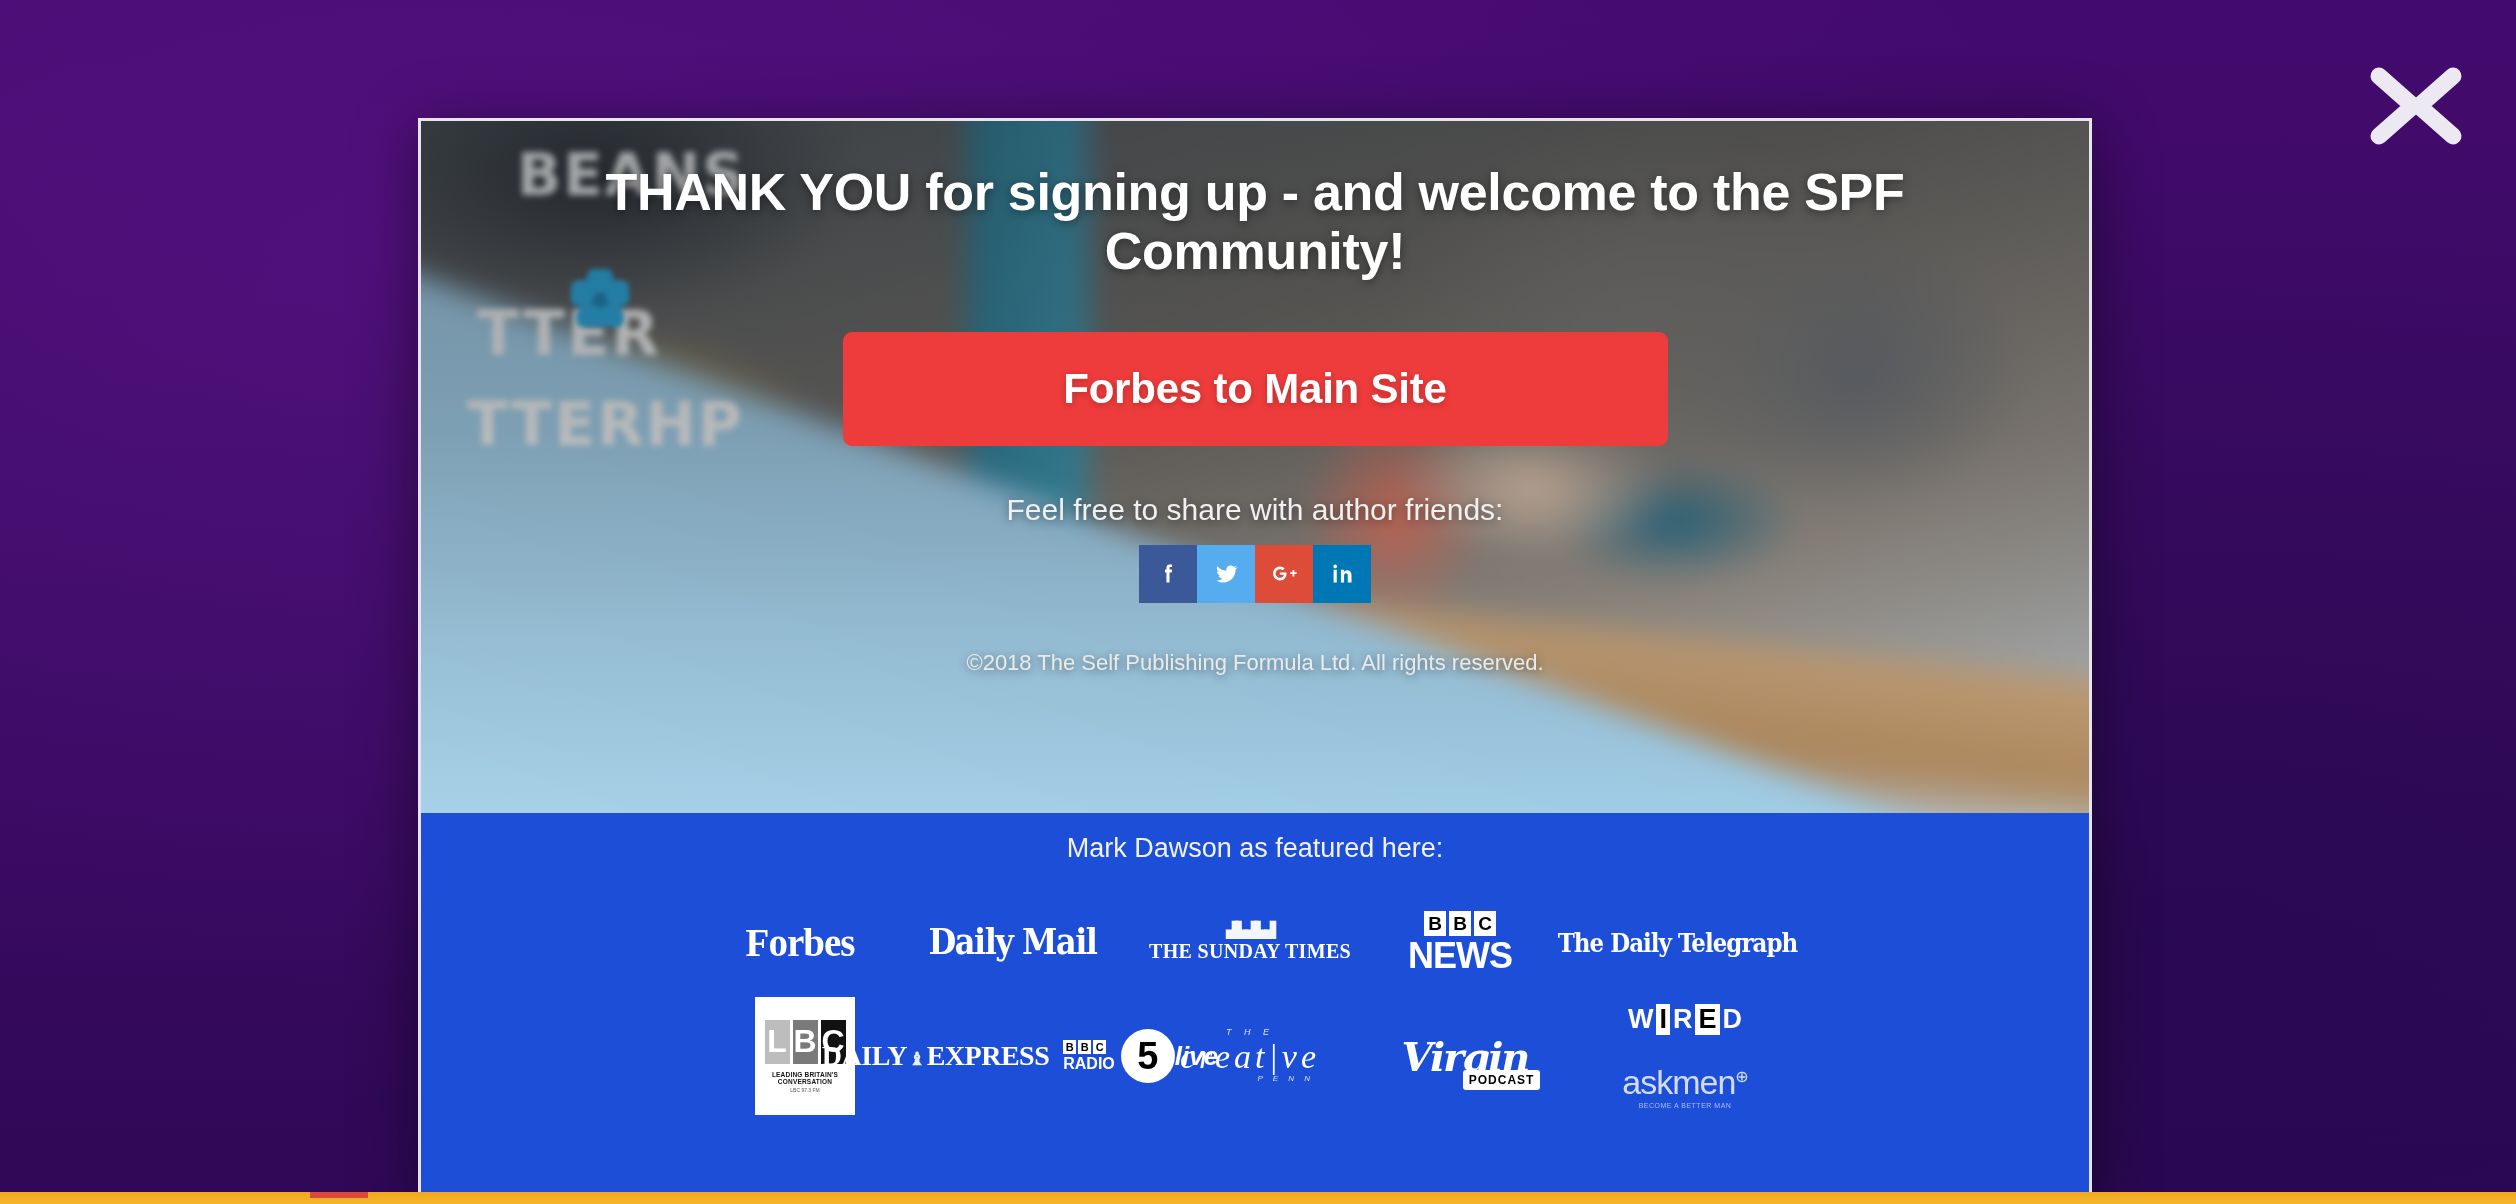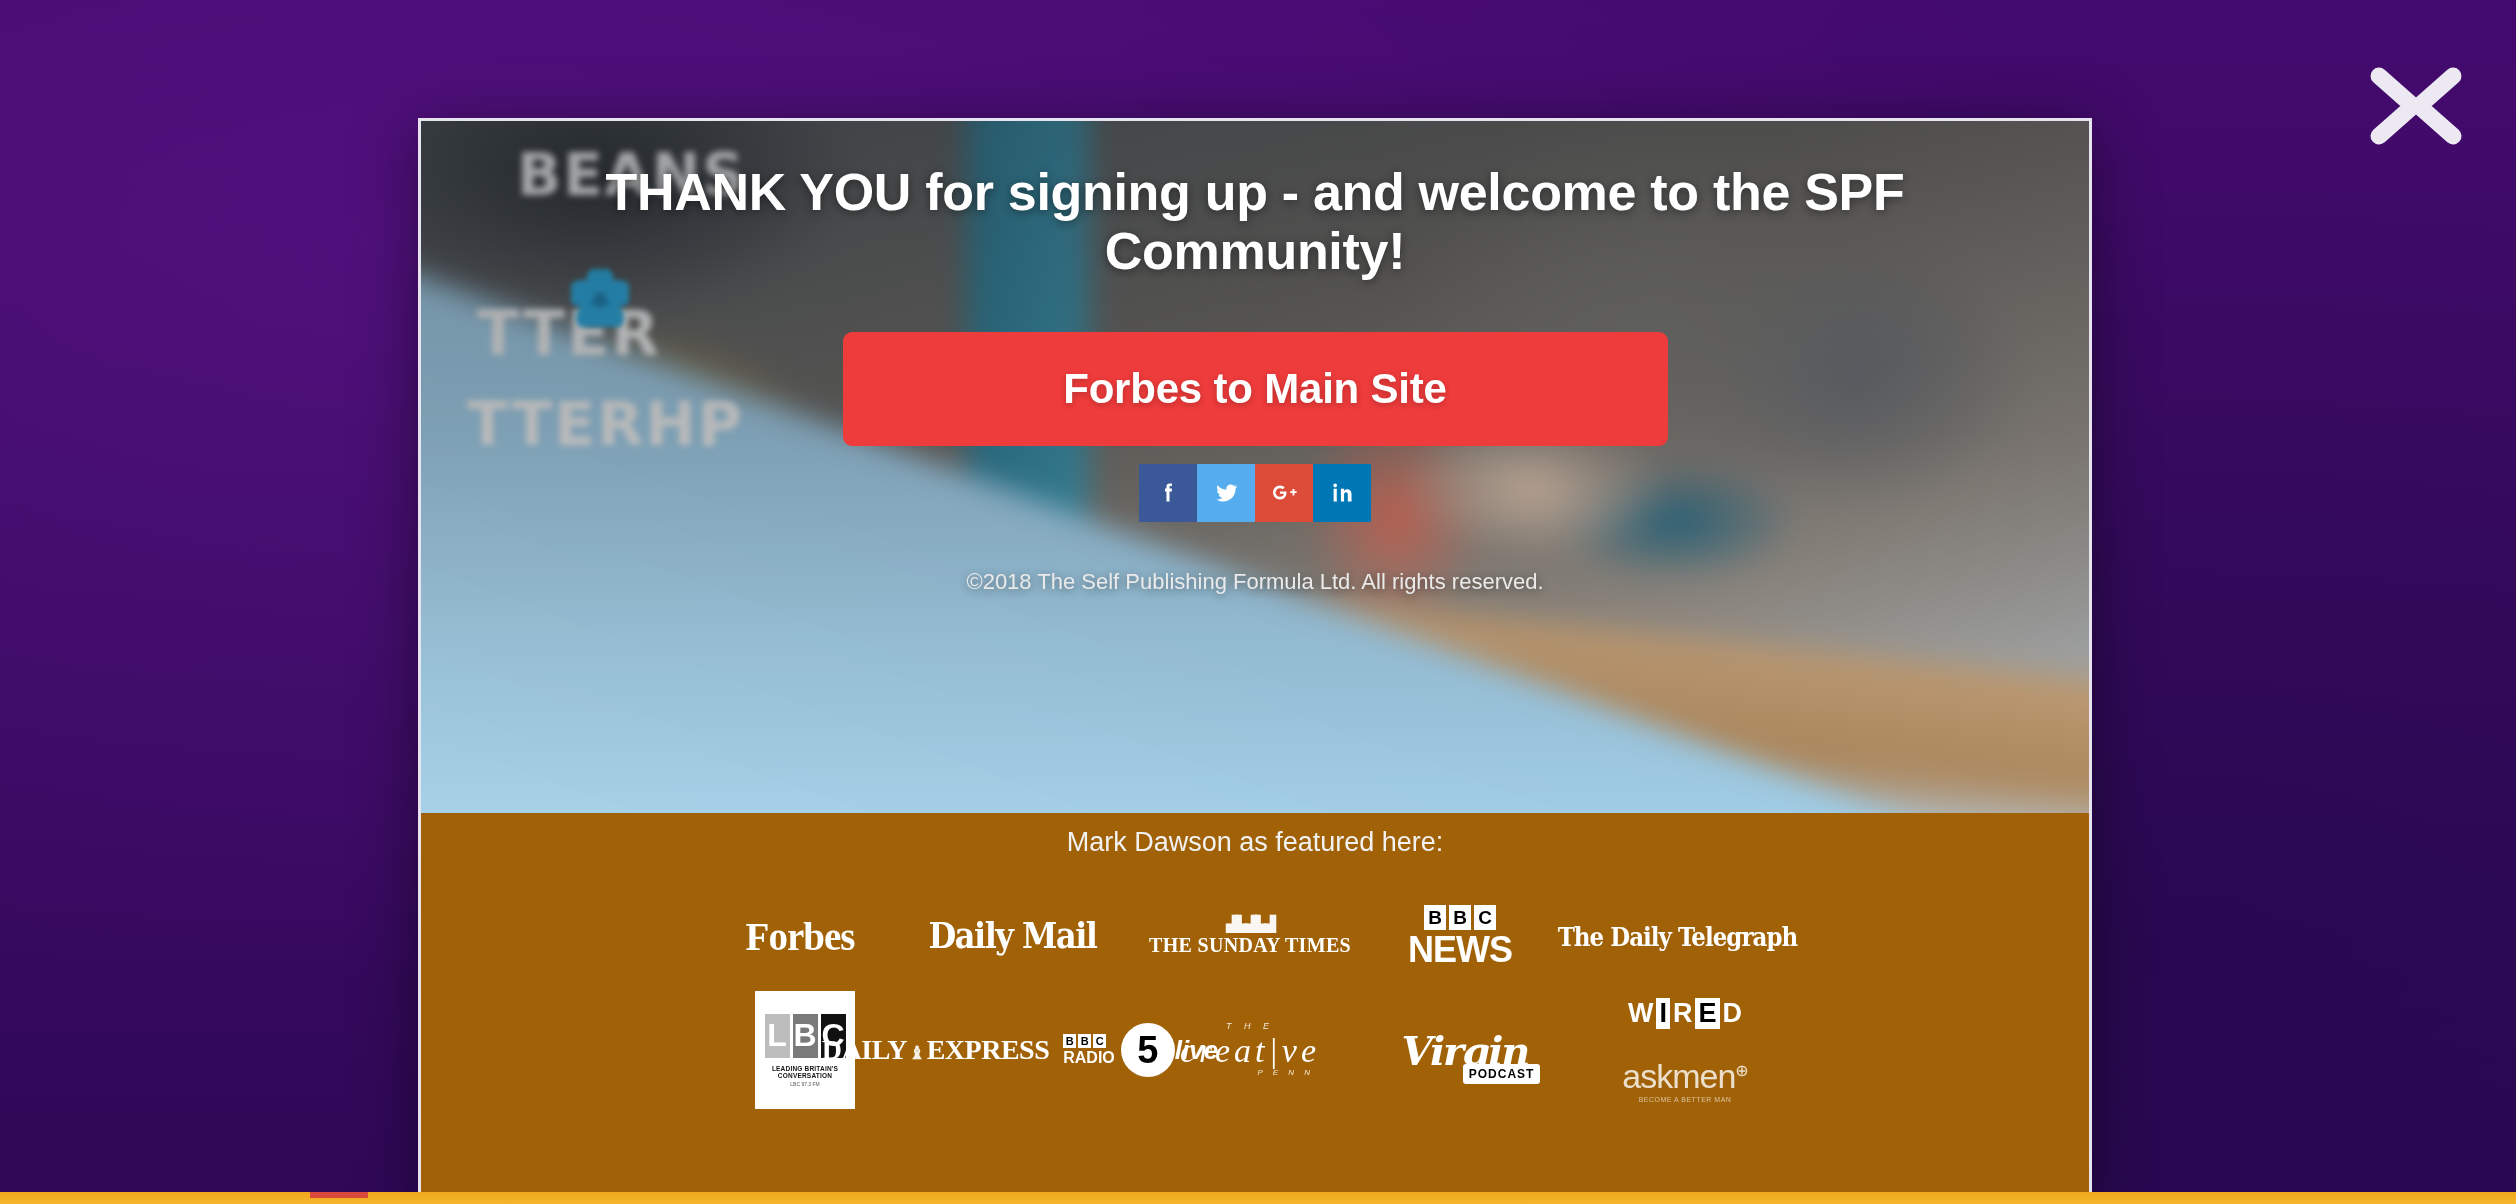--- a/index.html
+++ b/index.html
@@ -308,6 +308,7 @@
 
       <button id="cta-button">Forbes to Main Site</button>
 
+      <div id="share-label">Feel free to share with author friends:</div>
 
       <div id="share-row">
         <button class="share-btn" style="background:#3b5998">

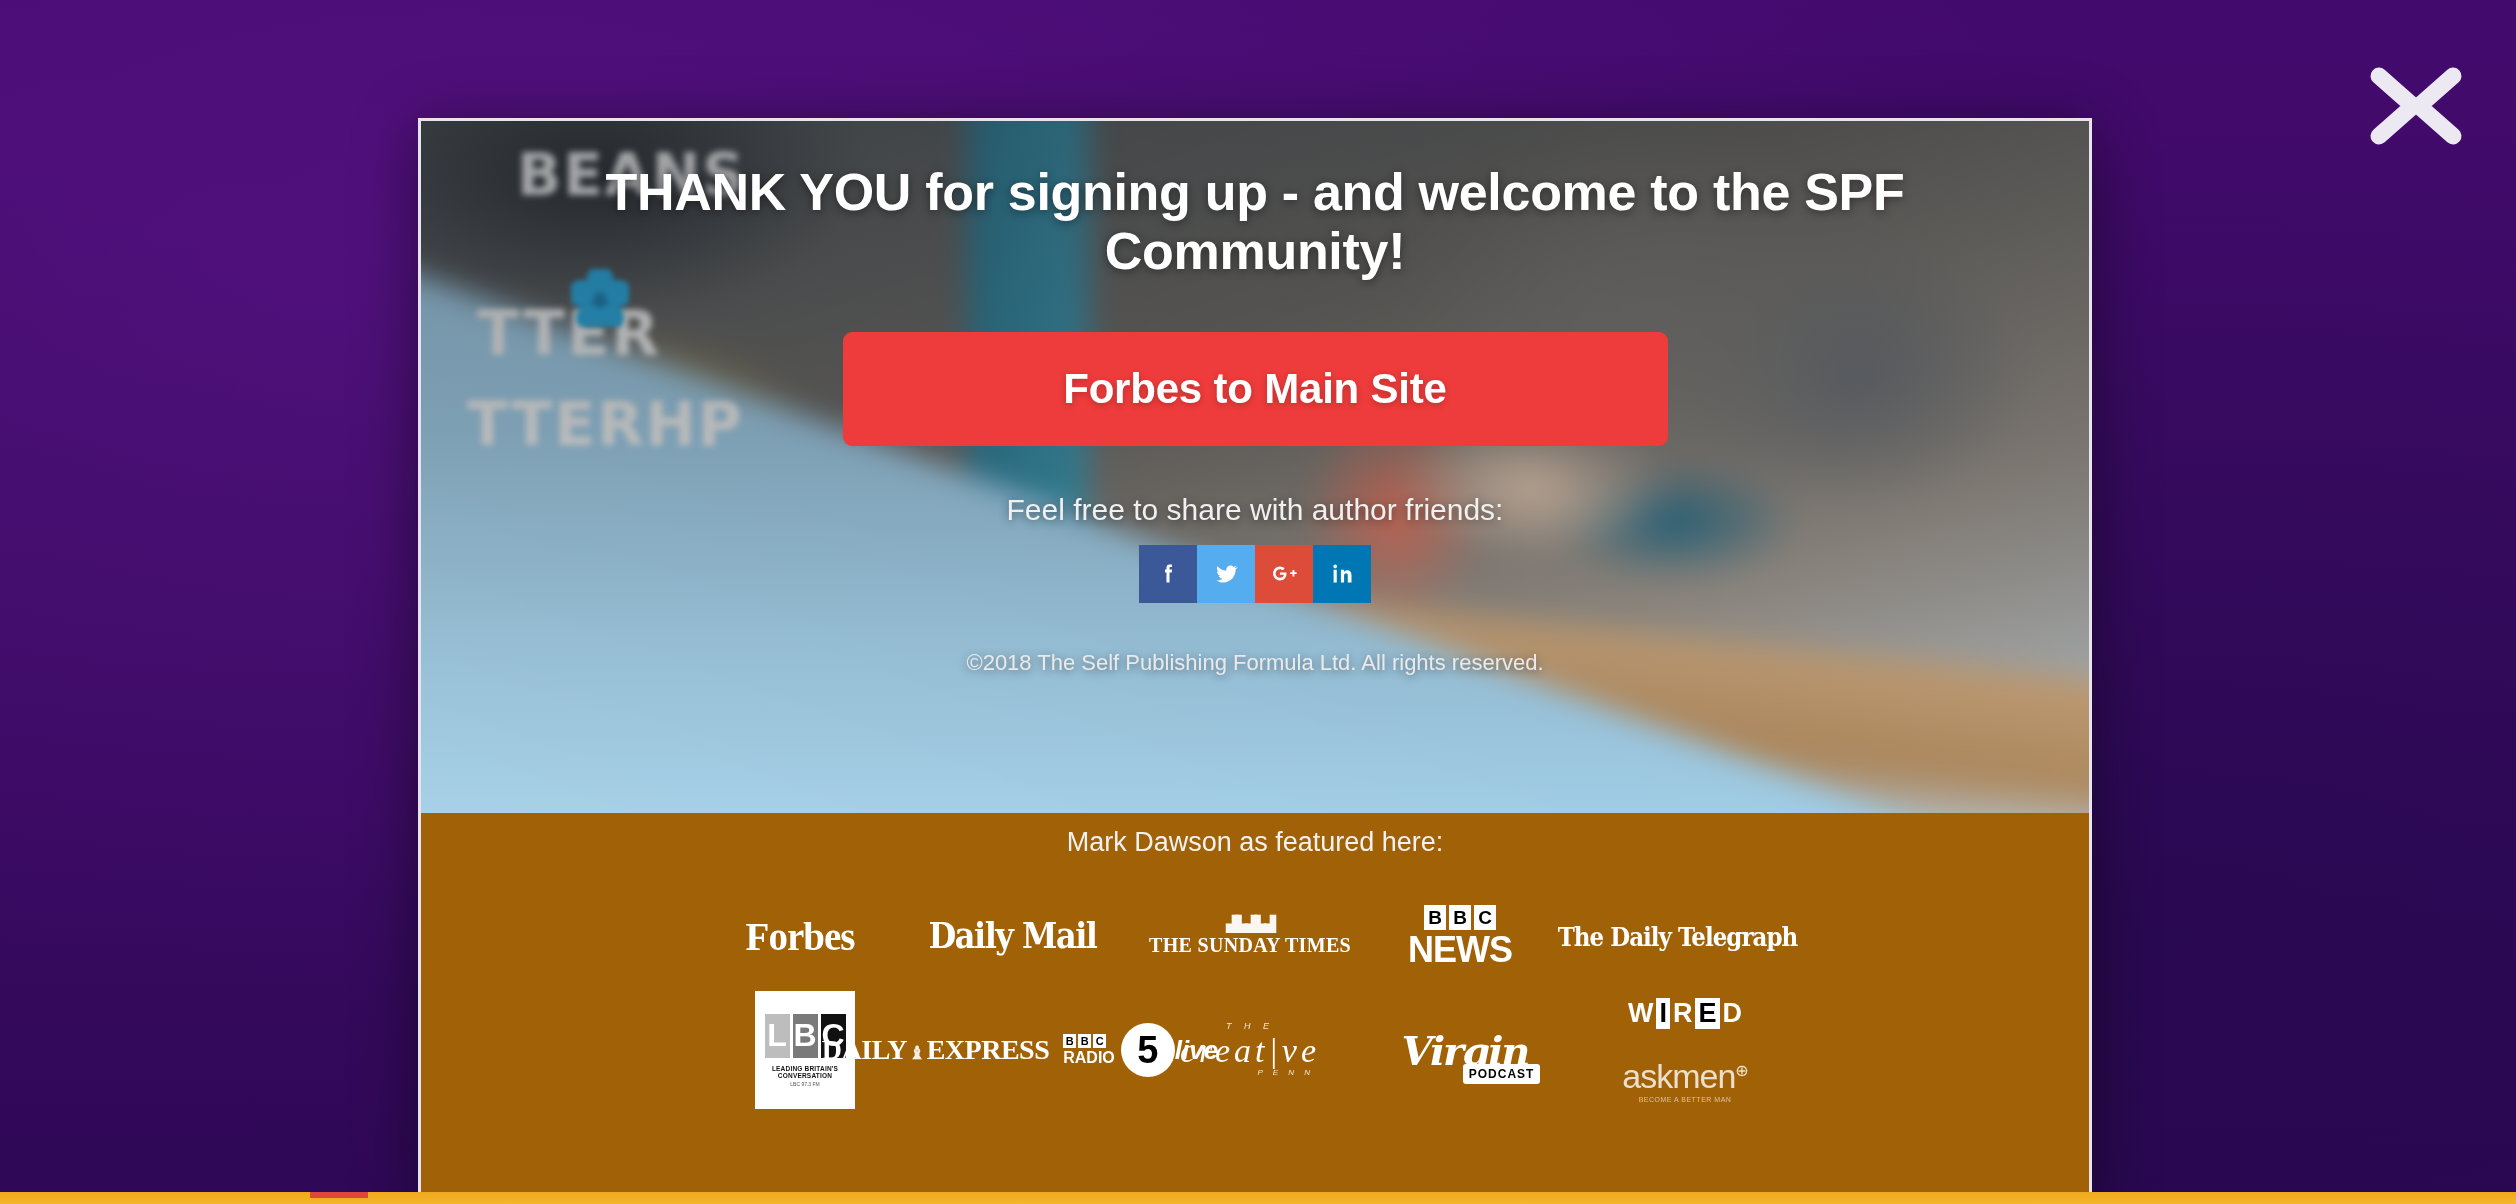--- a/index.html
+++ b/index.html
@@ -154,9 +154,9 @@
 
   
   #press{
-    background:#a16207;
+    background:#1d4ed8;
     height:390px;
-    padding:14px 0 0;
+    padding:20px 0 0;
     position:relative;
   }
   #press-title{

